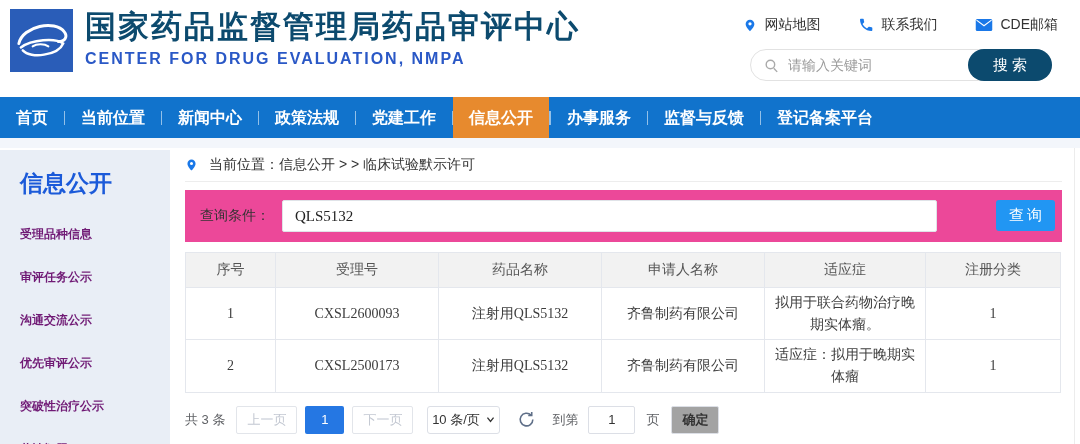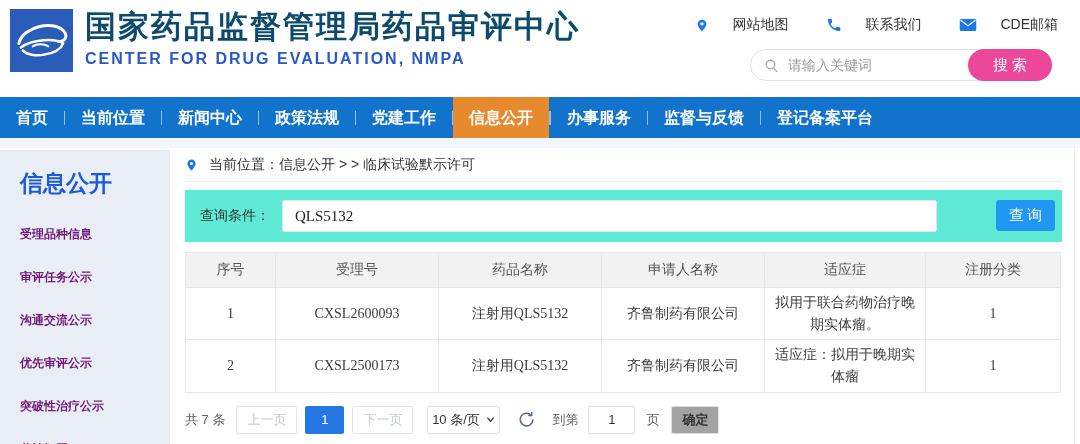--- a/index.html
+++ b/index.html
@@ -13,7 +13,7 @@
   .site-title { font-size:31px; font-weight:bold; color:#0c4a6e; letter-spacing:2px; line-height:36px; }
   .site-subtitle { font-size:16px; font-weight:bold; color:#2a58c6; letter-spacing:2px; margin-top:5px; }
   .quick-links { position:absolute; right:22px; top:16px; display:flex; gap:38px; align-items:center; }
-  .qlink { display:flex; align-items:center; gap:23px; font-size:14px; color:#333; cursor:pointer; }
+  .qlink { display:flex; align-items:center; gap:7px; font-size:14px; color:#333; cursor:pointer; }
   .qlink svg { display:block; }
   .searchbar { position:absolute; right:28px; top:49px; width:302px; height:32px; border:1px solid #e2e2e2; border-radius:16px; background:#fff; display:flex; align-items:center; padding-left:12px;justify-content:flex-end; }
   .searchbar svg { flex:0 0 auto; }

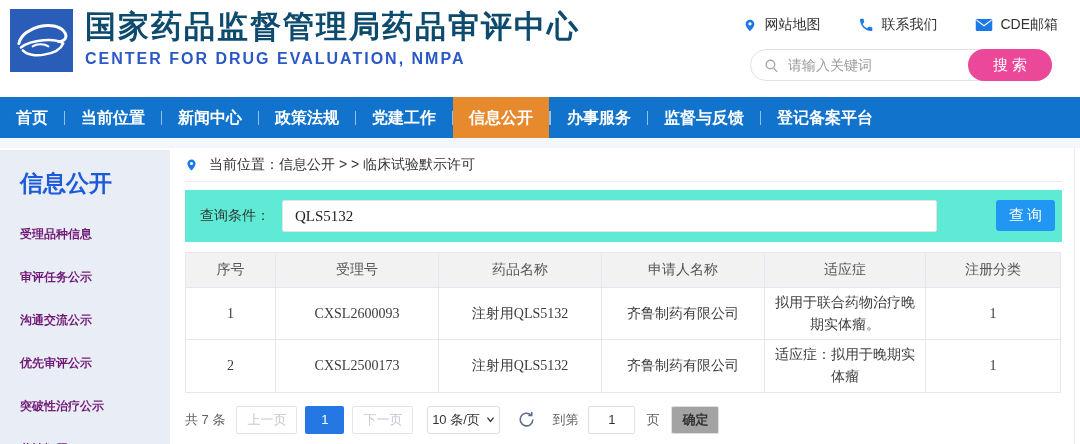--- a/index.html
+++ b/index.html
@@ -19,7 +19,7 @@
   .searchbar svg { flex:0 0 auto; }
   .search-input { flex:1; border:none; outline:none; font-size:14px; color:#555; padding:0 8px; background:transparent; min-width:0; }
   .search-input::placeholder { color:#9b9b9b; }
-  .search-btn { flex:0 0 auto; width:84px; height:32px; margin-right:-1px; border:none; border-radius:16px; background:#ec4899; color:#fff; font-size:15px; letter-spacing:4px; padding-left:4px; cursor:pointer; font-family:Liberation Mono, monospace; }
+  .search-btn { flex:0 0 auto; width:84px; height:32px; margin-right:-1px; border:none; border-radius:16px; background:#0c4a6e; color:#fff; font-size:15px; letter-spacing:4px; padding-left:4px; cursor:pointer; font-family:Liberation Mono, monospace; }
 
   
   .nav { position:absolute; top:97px; left:0; right:0; height:41px; background:#1173cc; display:flex; align-items:center; }

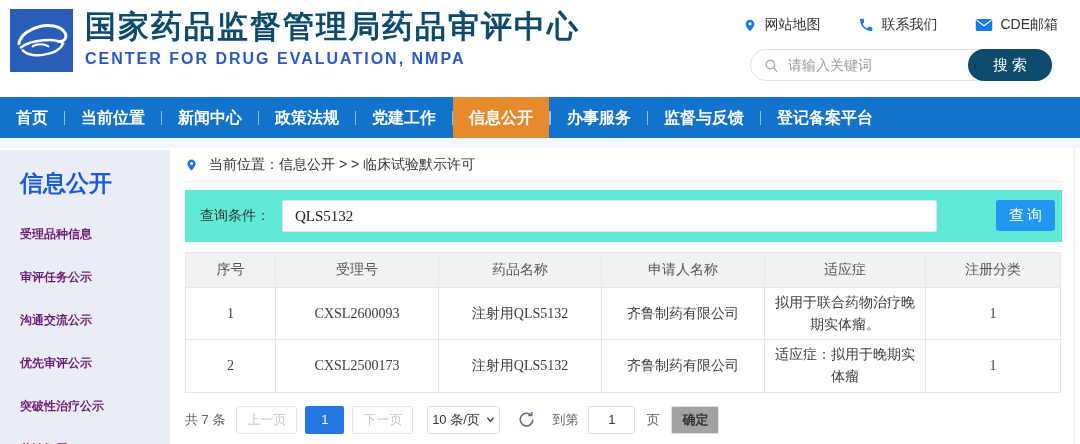--- a/index.html
+++ b/index.html
@@ -39,7 +39,7 @@
   .main { position:absolute; left:185px; top:148px; width:877px; }
   .breadcrumb { height:34px; display:flex; align-items:center; gap:11px; font-size:14px; color:#333; border-bottom:1px solid #ededed; }
 
-  .query-panel { margin-top:8px; height:52px; background:#5eead4; position:relative; display:flex; align-items:center; }
+  .query-panel { margin-top:8px; height:52px; background:#ec4899; position:relative; display:flex; align-items:center; }
   .query-label { margin-left:15px; font-size:14px; color:#333; white-space:nowrap; }
   .query-input { margin-left:12px; width:655px; height:32px; border:1px solid #e0e3e8; border-radius:2px; background:#fff; font-size:15px; color:#222; padding:0 12px; outline:none; font-family:"Liberation Serif", serif; }
   .query-btn { position:absolute; right:7px; top:10px; width:59px; height:31px; border:none; border-radius:3px; background:#2196f3; color:#fff; font-size:15px; letter-spacing:3px; padding-left:3px; cursor:pointer; font-family:inherit; }

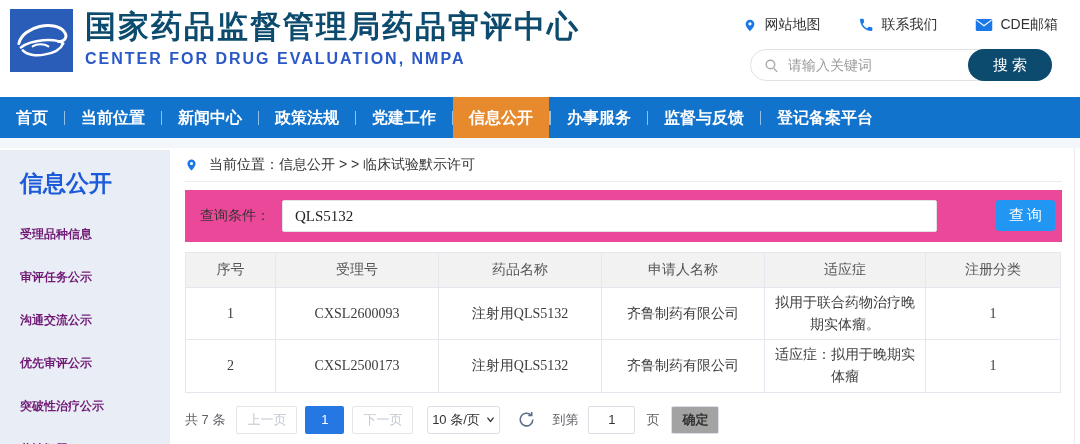--- a/index.html
+++ b/index.html
@@ -201,7 +201,7 @@
     </table>
 
     <div class="pagination">
-      <span class="pg-total">共 7 条</span>
+      <span class="pg-total">共 3 条</span>
       <button class="pg-btn">上一页</button>
       <button class="pg-page">1</button>
       <button class="pg-btn">下一页</button>

